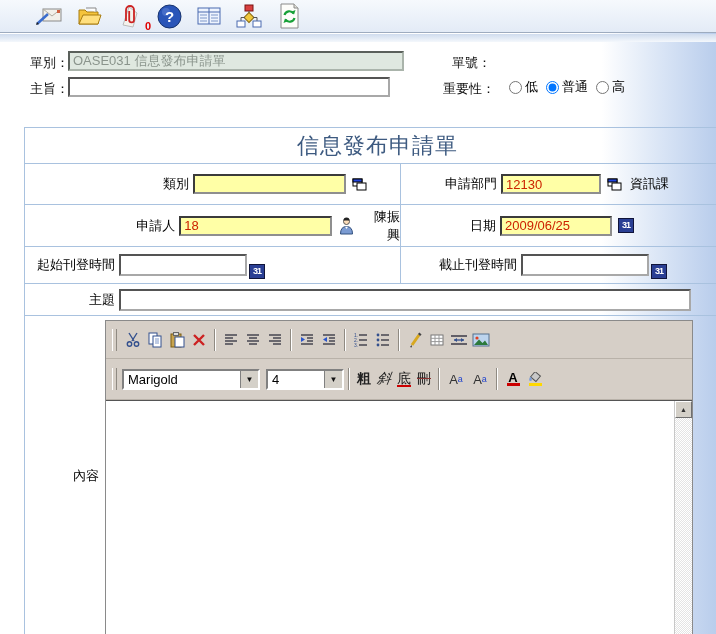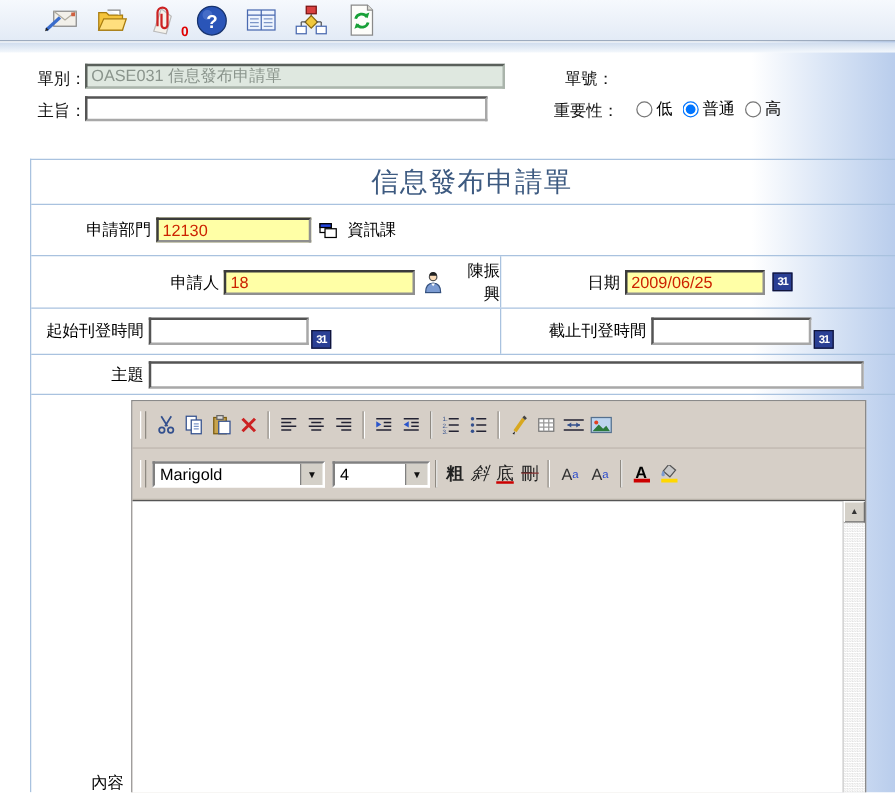--- a/index.html
+++ b/index.html
@@ -184,6 +184,17 @@
     </div>
 
     <div class="row r1">
+      <div class="cell lft">
+        <span class="flbl w164">類別</span>
+        <input class="yel" style="width: 153px;" type="text" value="">
+        <span class="lookup-btn">
+          <svg width="15" height="13" viewBox="0 0 15 13">
+            <rect x="1" y="1" width="9" height="7" fill="#fff" stroke="#000"></rect>
+            <rect x="1" y="1" width="9" height="3" fill="#2244dd" stroke="#000"></rect>
+            <rect x="5" y="5" width="9" height="7" fill="#fff" stroke="#000"></rect>
+          </svg>
+        </span>
+      </div>
       <div class="cell rgt">
         <span class="flbl w96">申請部門</span>
         <input class="yel" style="width: 124px;" type="text" value="12130">

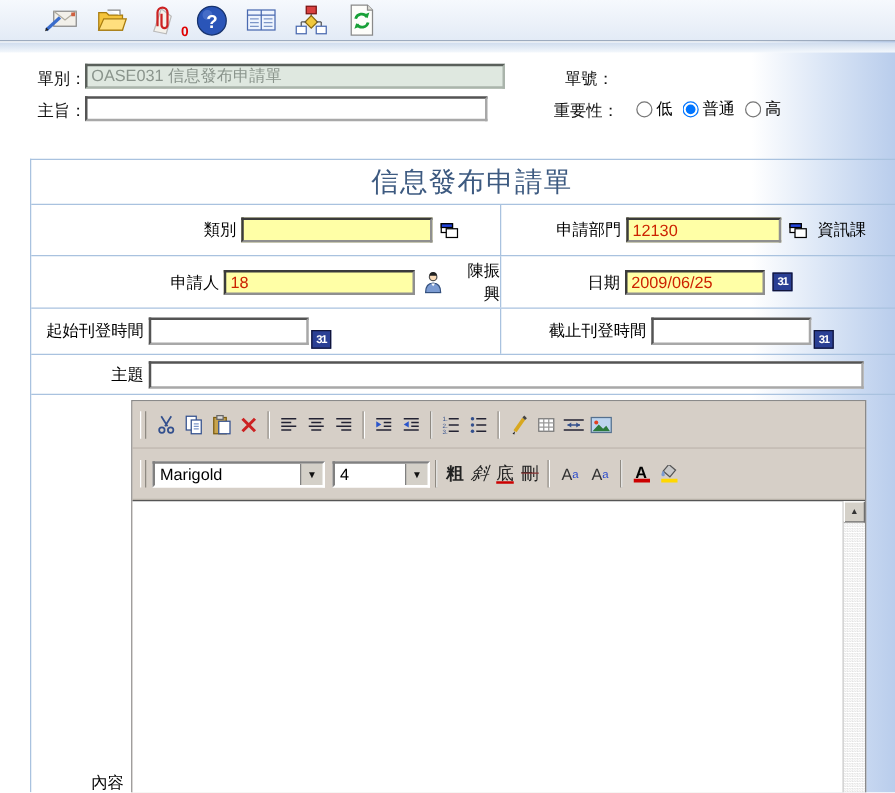--- a/index.html
+++ b/index.html
@@ -197,7 +197,7 @@
       </div>
       <div class="cell rgt">
         <span class="flbl w96">申請部門</span>
-        <input class="yel" style="width: 124px;" type="text" value="12130">
+        <input class="yel" style="width: 100px;" type="text" value="12130">
         <span class="lookup-btn">
           <svg width="15" height="13" viewBox="0 0 15 13">
             <rect x="1" y="1" width="9" height="7" fill="#fff" stroke="#000"></rect>

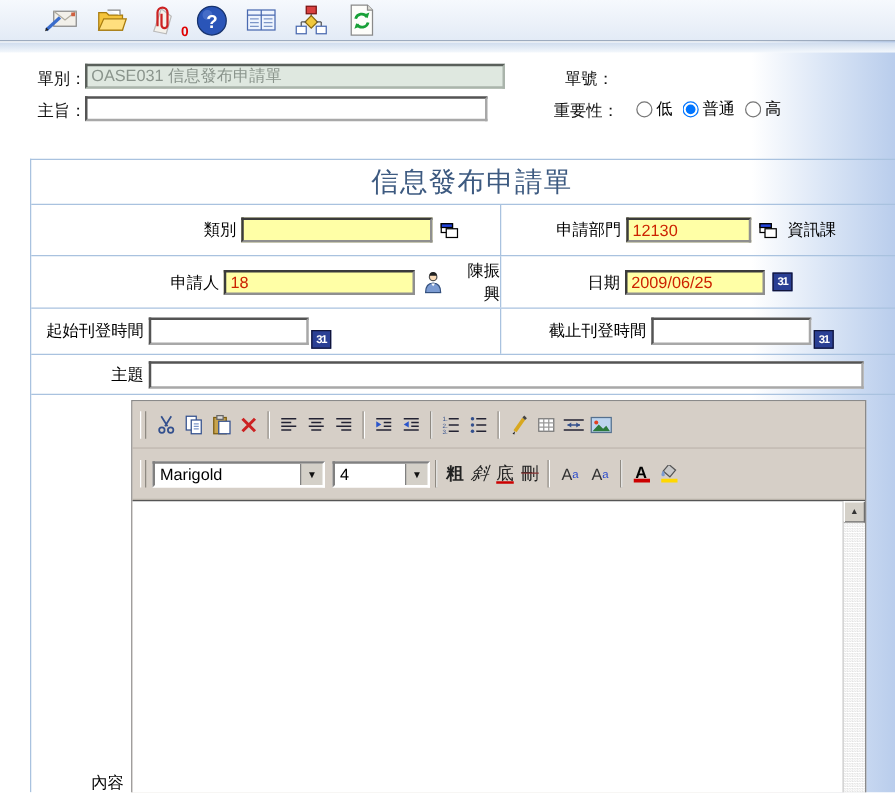--- a/index.html
+++ b/index.html
@@ -48,7 +48,7 @@
         font-size:9px;font-weight:bold;text-align:center;line-height:13px;
         box-sizing:border-box;letter-spacing:-1px;}
   .cal-low{align-self:flex-end;margin-bottom:4px;}
-  .content-lbl{width:80px;border-right:0;justify-content:flex-end;padding-right:6px;align-items:flex-end;}
+  .content-lbl{width:80px;border-right:0;justify-content:flex-end;padding-right:6px;}
   
   .editor{width:588px;margin-top:4px;border:1px solid #8a8a8a;box-sizing:border-box;
         align-self:flex-start;background:#d6cfc7;}

